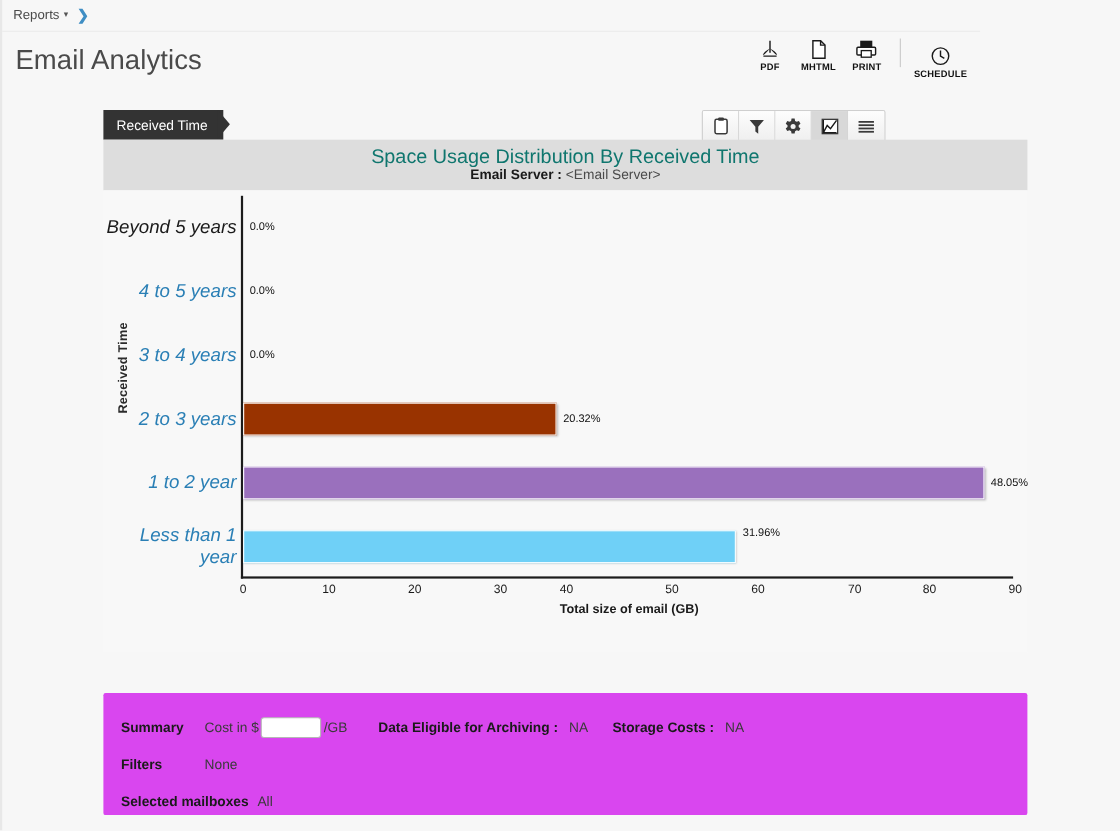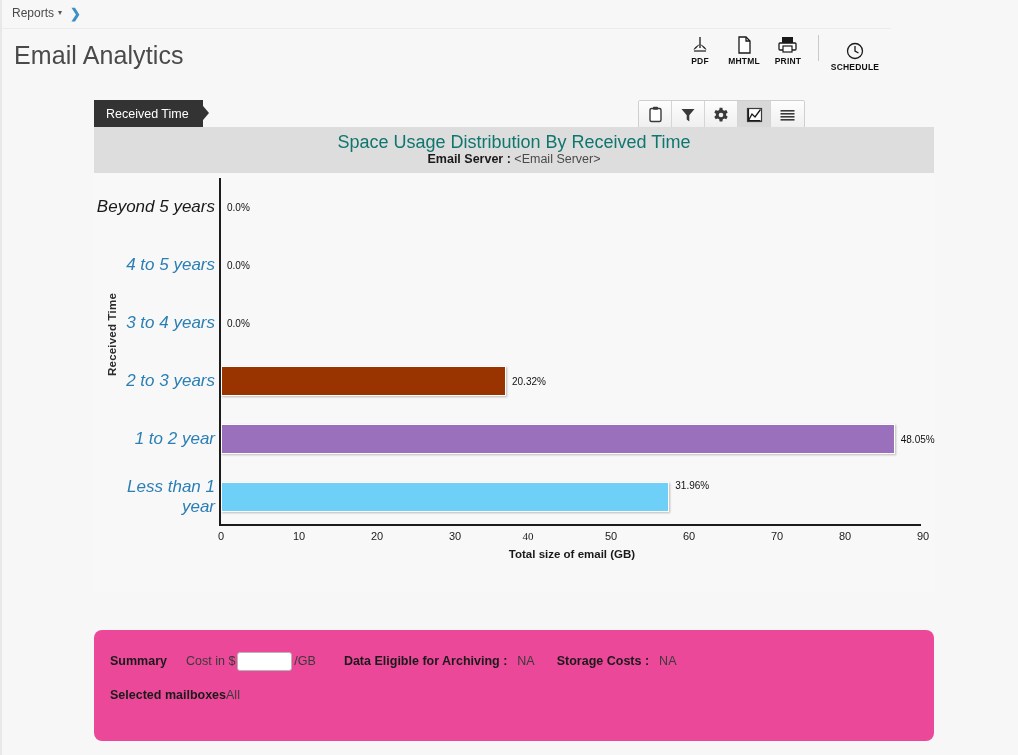--- a/index.html
+++ b/index.html
@@ -318,7 +318,7 @@
         <div class="xtick" style="left: 78px;">10</div>
         <div class="xtick" style="left: 156px;">20</div>
         <div class="xtick" style="left: 234px;">30</div>
-        <div class="xtick" style="left: 307px; font-family: Liberation Serif, serif;">40</div>
+        <div class="xtick" style="left: 294px;">40</div>
         <div class="xtick" style="left: 390px;">50</div>
         <div class="xtick" style="left: 468px;">60</div>
         <div class="xtick" style="left: 556px;">70</div>

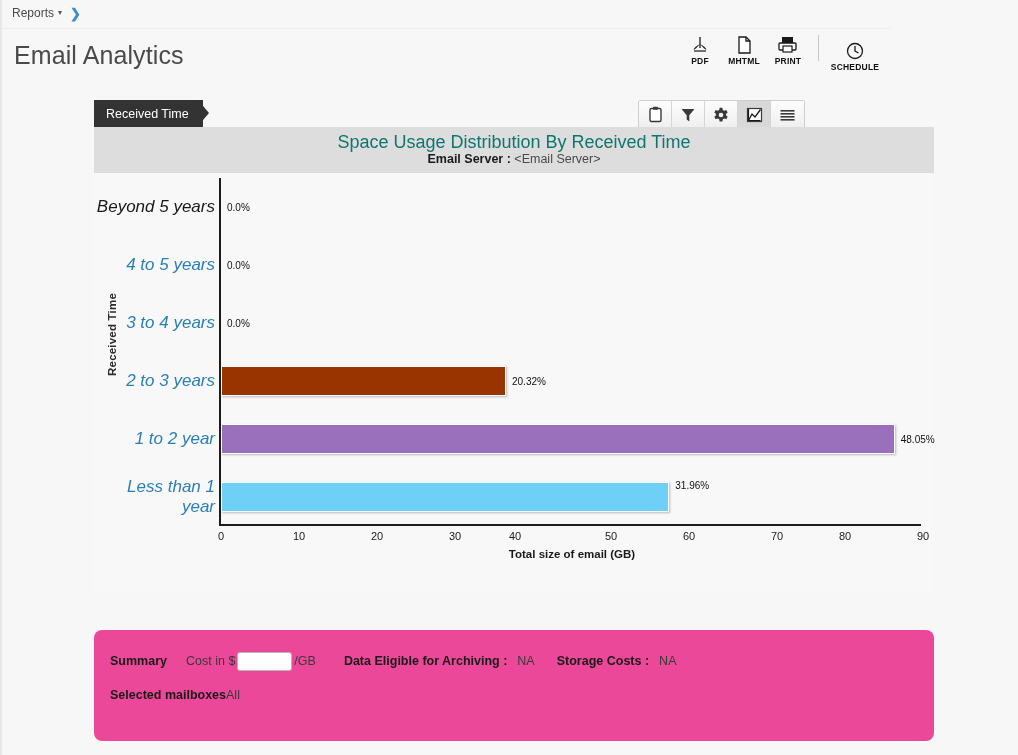--- a/index.html
+++ b/index.html
@@ -172,8 +172,8 @@
   .summary {
     position: absolute; left: 92px; top: 630px;
     width: 840px; height: 111px;
-    background: #ec4899;
-    border-radius: 8px;
+    background: #d946ef;
+    border-radius: 2px;
     padding: 14px 0 0 16px;
   }
   .srow { display: flex; align-items: center; height: 34px; }

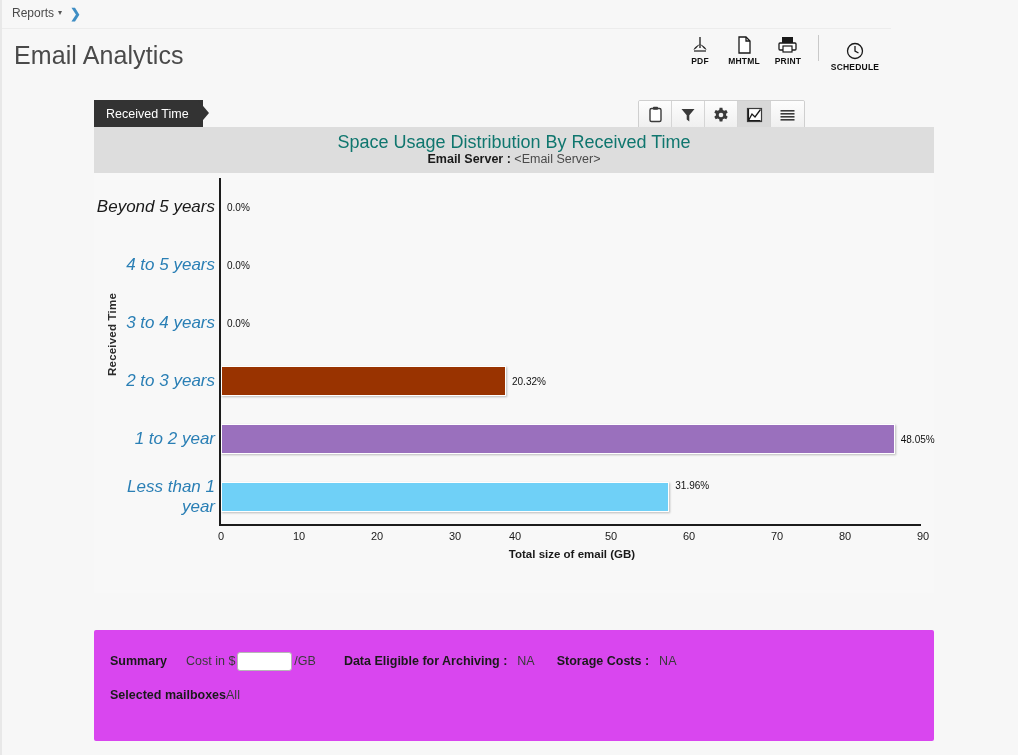--- a/index.html
+++ b/index.html
@@ -341,6 +341,10 @@
       <span class="sval" style="margin-left:10px">NA</span>
     </div>
     <div class="srow">
+      <span class="skey" style="width:76px">Filters</span>
+      <span class="sval">None</span>
+    </div>
+    <div class="srow">
       <span class="skey">Selected mailboxes</span>
       <span class="sval" style="">All</span>
     </div>

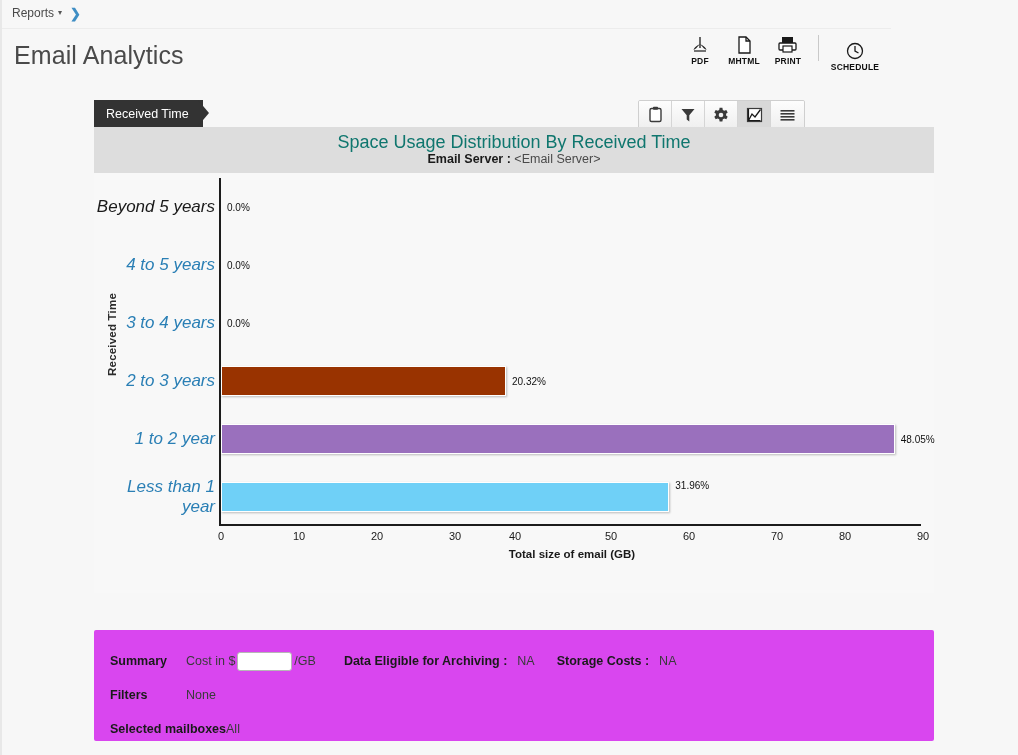--- a/index.html
+++ b/index.html
@@ -346,7 +346,7 @@
     </div>
     <div class="srow">
       <span class="skey">Selected mailboxes</span>
-      <span class="sval" style="">All</span>
+      <span class="sval" style="margin-left:8px">All</span>
     </div>
   </div>
 

